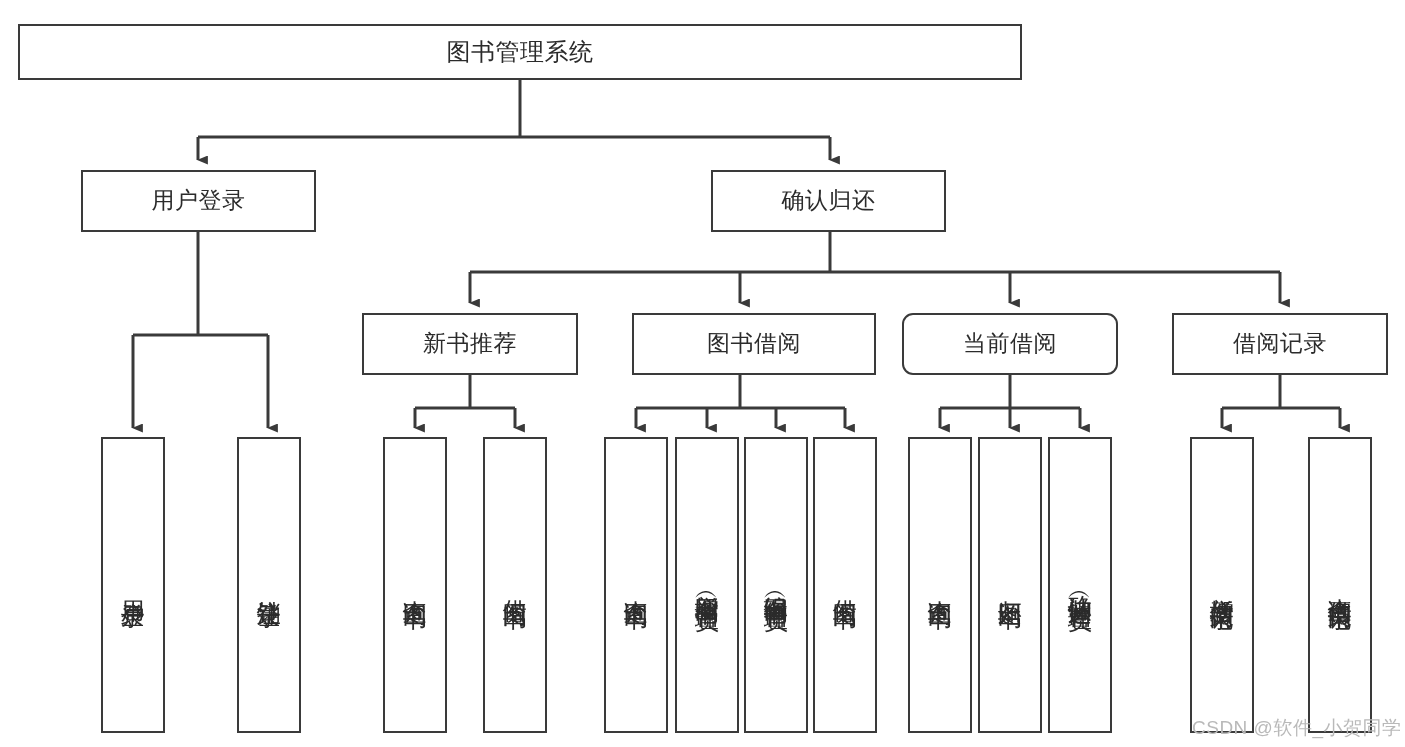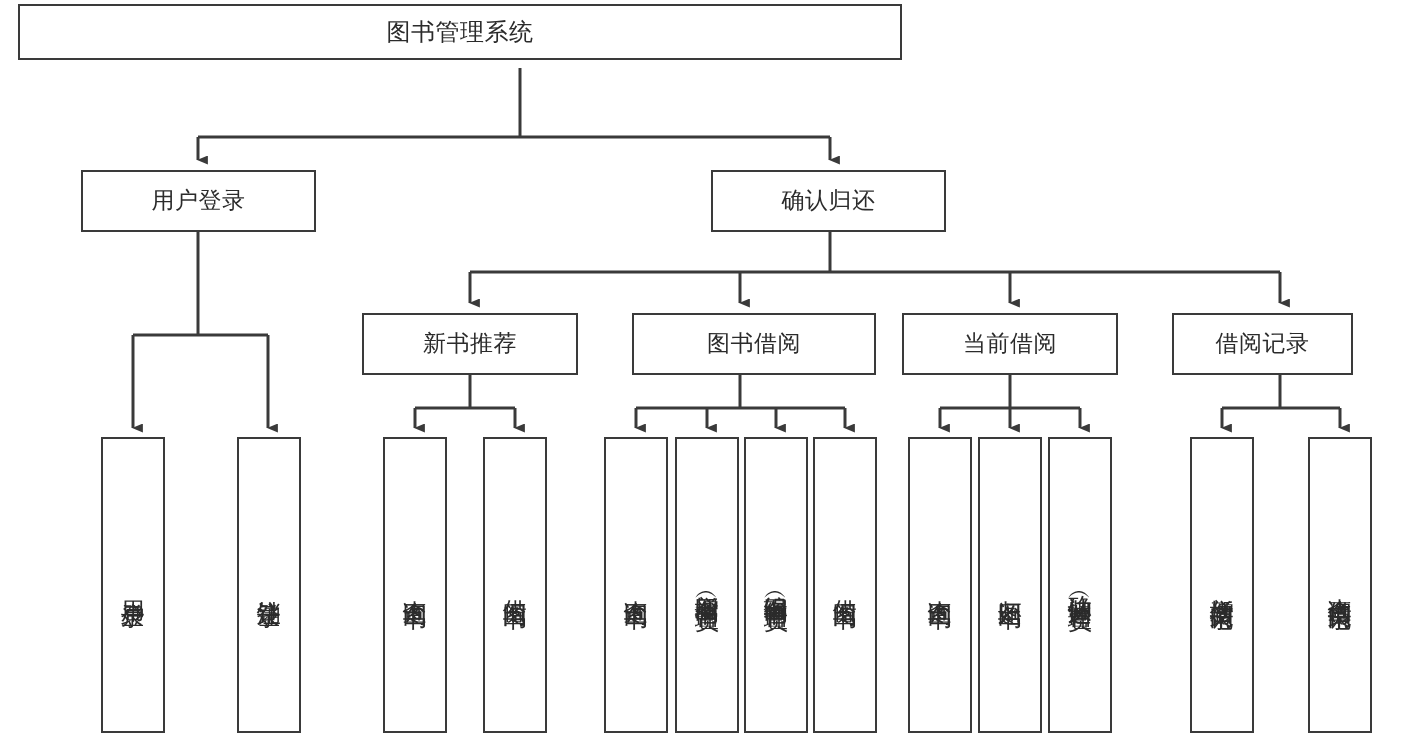--- a/index.html
+++ b/index.html
@@ -120,7 +120,7 @@
     </g>
   </svg>
 
-  <div class="node root horiz" style="left:18px; top:4px; width:884px; height:56px;">
+  <div class="node root horiz" style="left:18px; top:24px; width:1004px; height:56px;">
     <span class="label">图书管理系统</span>
   </div>
 

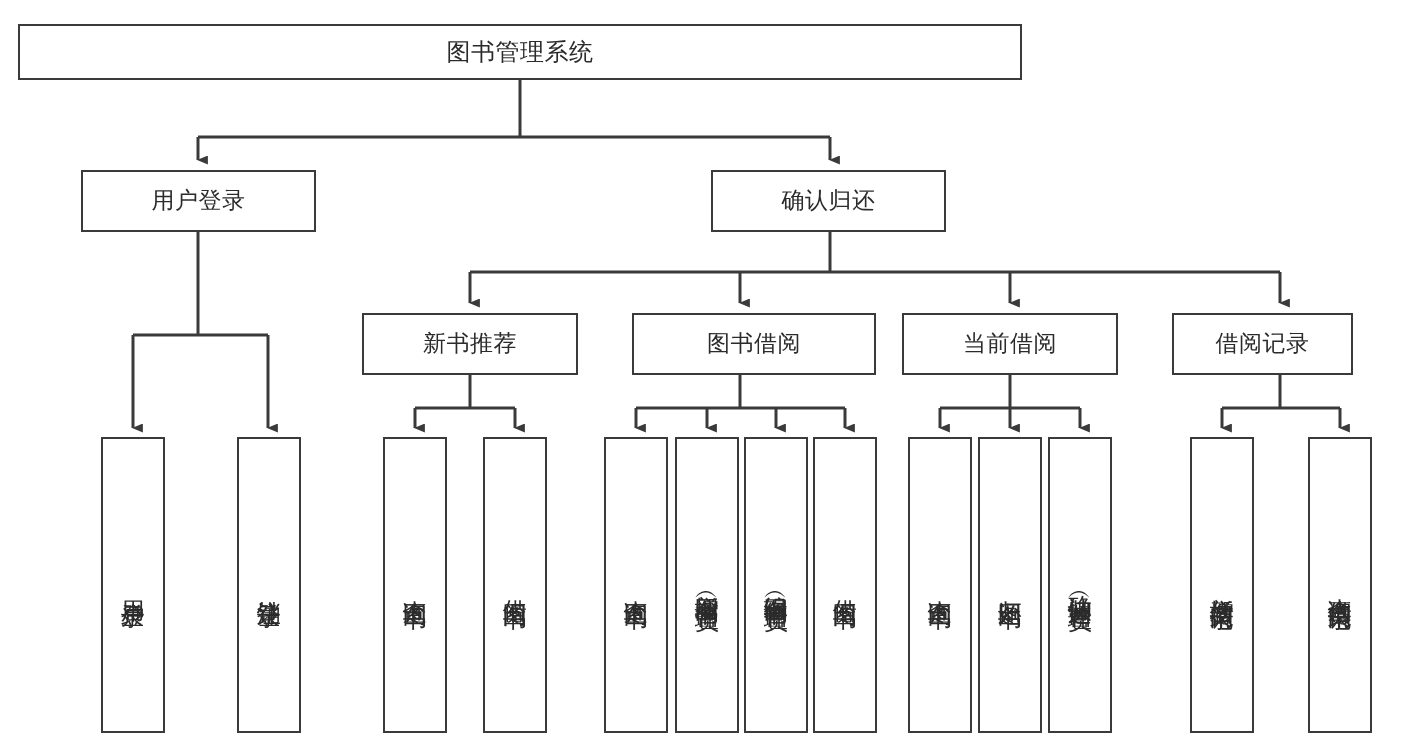--- a/index.html
+++ b/index.html
@@ -140,7 +140,7 @@
     <span class="label">图书借阅</span>
   </div>
 
-  <div class="node horiz" style="left:902px; top:313px; width:216px; height:62px;">
+  <div class="node horiz" style="left:902px; top:313px; width:216px; height:62px;border-radius:11px;">
     <span class="label">当前借阅</span>
   </div>
 

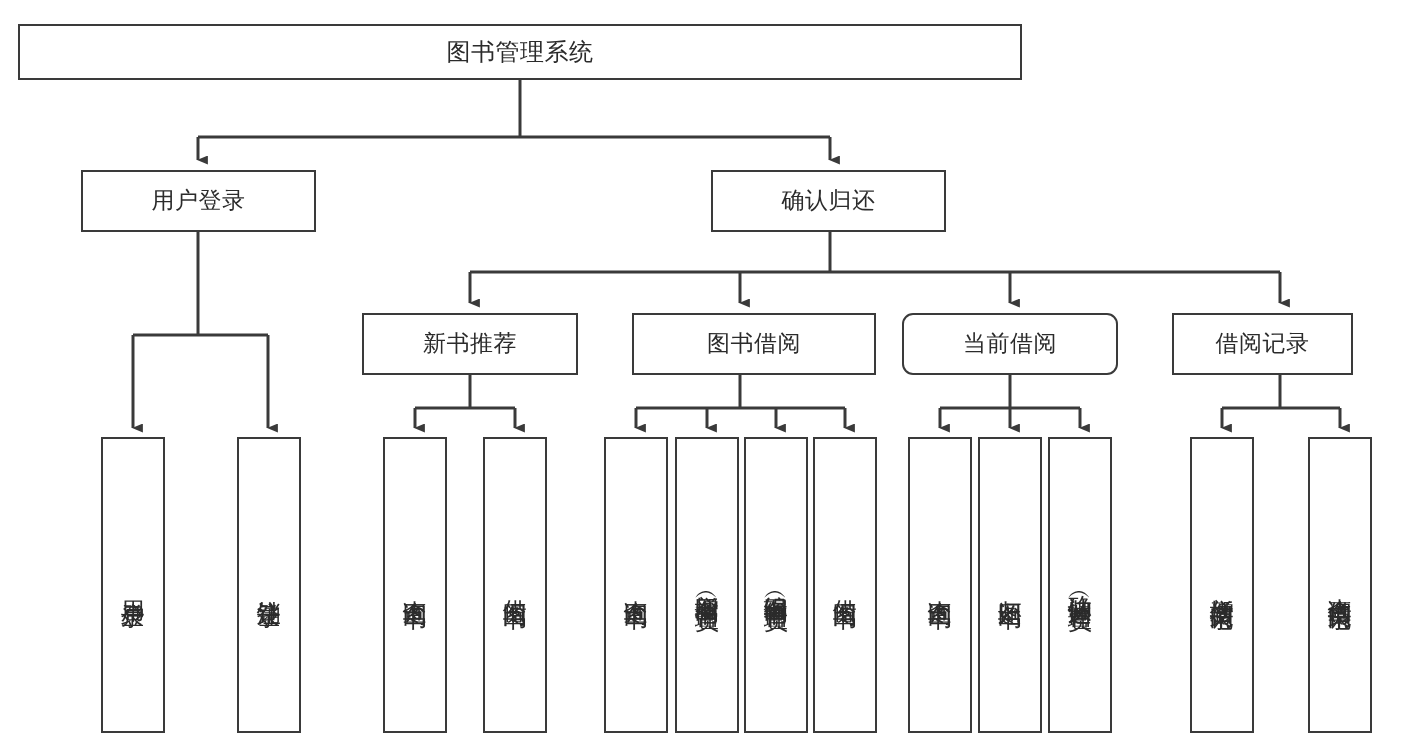--- a/index.html
+++ b/index.html
@@ -144,7 +144,7 @@
     <span class="label">当前借阅</span>
   </div>
 
-  <div class="node horiz" style="left:1172px; top:313px; width:181px; height:62px;">
+  <div class="node horiz" style="left:1172px; top:313px; width:216px; height:62px;">
     <span class="label">借阅记录</span>
   </div>
 

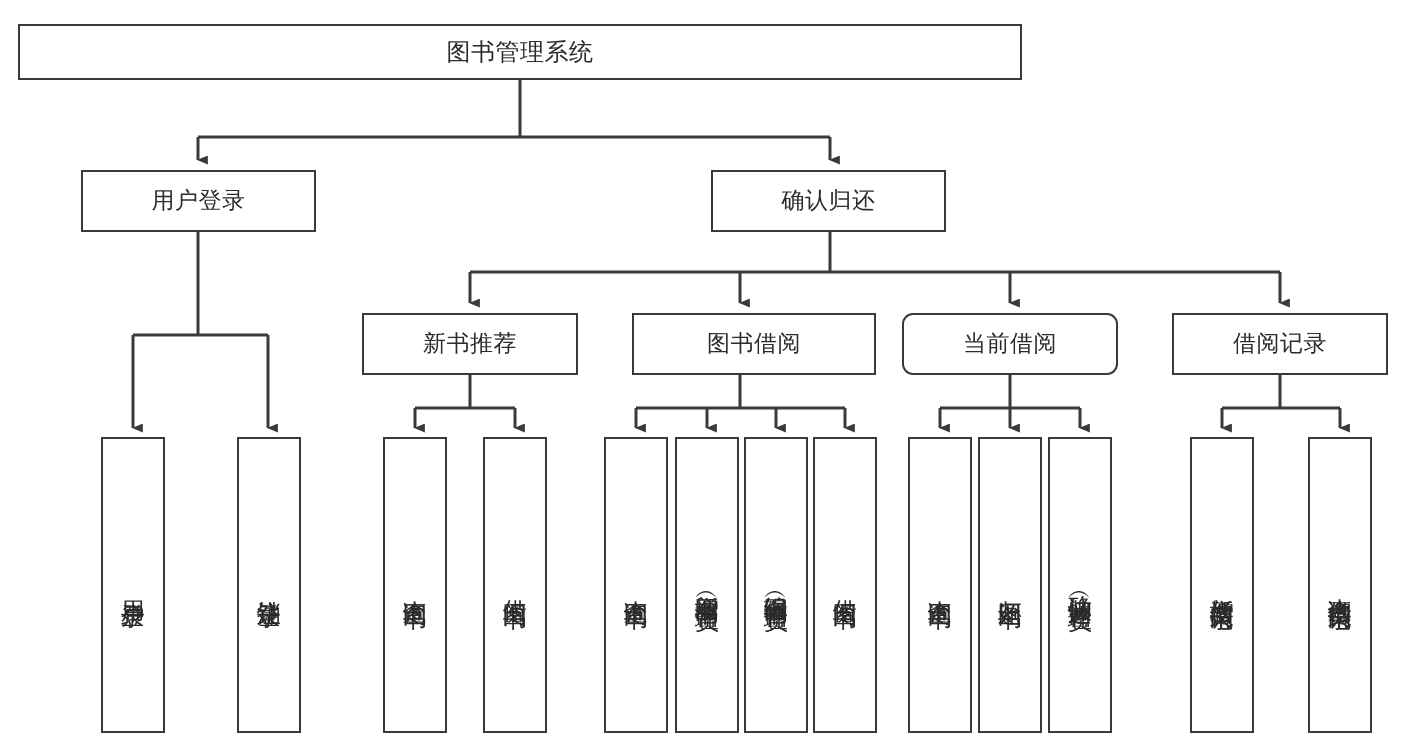--- a/index.html
+++ b/index.html
@@ -200,6 +200,7 @@
     <span class="label">查询借阅记录</span>
   </div>
 
+  <div class="watermark" style="left:1192px; top:715px;">CSDN @软件_小贺同学</div>
 
 </div>
 

